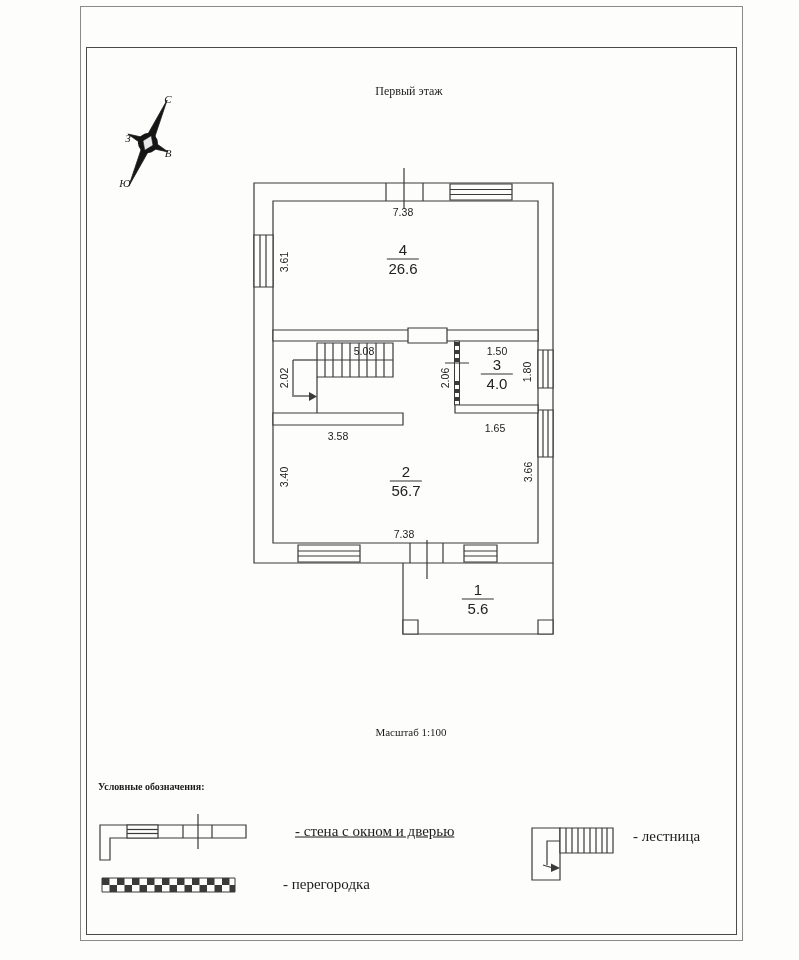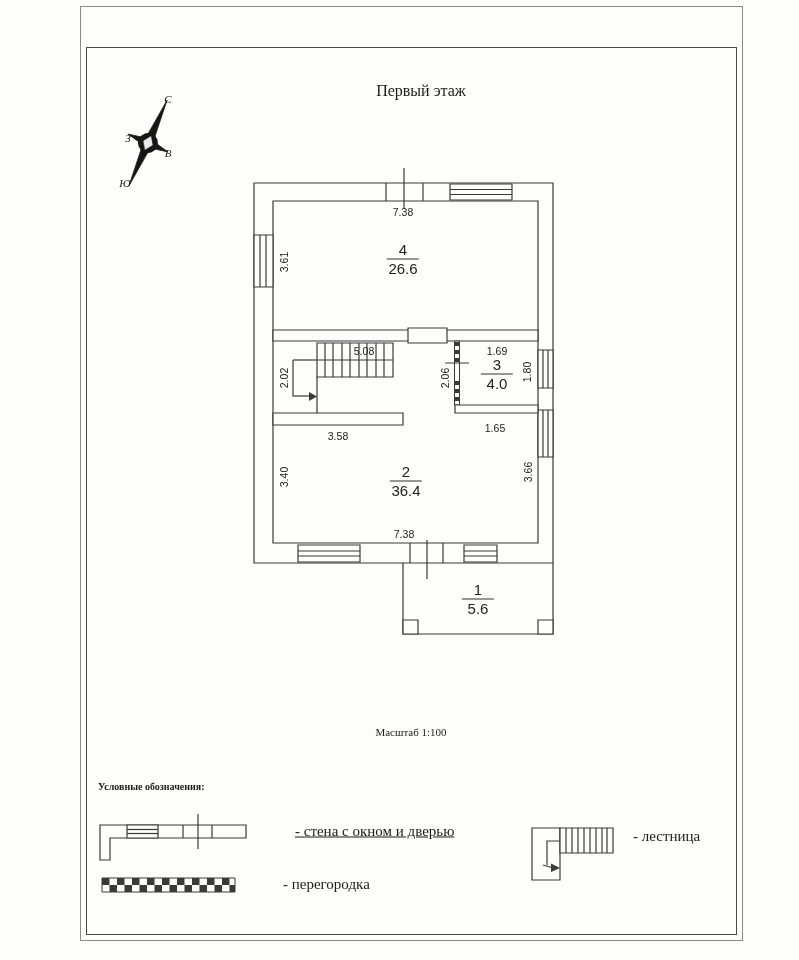--- a/index.html
+++ b/index.html
@@ -11,7 +11,7 @@
   #header-bar .t{font-weight:bold;font-size:13.5px;letter-spacing:.2px;}
   #main-box{left:86px;top:47px;width:649px;height:886px;}
   #outer-frame{left:80px;top:6px;width:661px;height:933px;border:1px solid #8a8a8a;background:transparent;}
-  #floor-title{left:421px;top:91px;transform:translate(-50%,-50%);font-size:16px;white-space:nowrap;}
+  #floor-title{left:409px;top:91px;transform:translate(-50%,-50%);font-size:12px;white-space:nowrap;}
   #scale-label{left:411px;top:732px;transform:translate(-50%,-50%);font-size:11px;white-space:nowrap;}
   #legend-title{left:98px;top:786px;transform:translateY(-50%);font-size:10px;font-weight:bold;white-space:nowrap;}
   .legend-label{position:absolute;transform:translateY(-50%);font-size:15px;white-space:nowrap;}

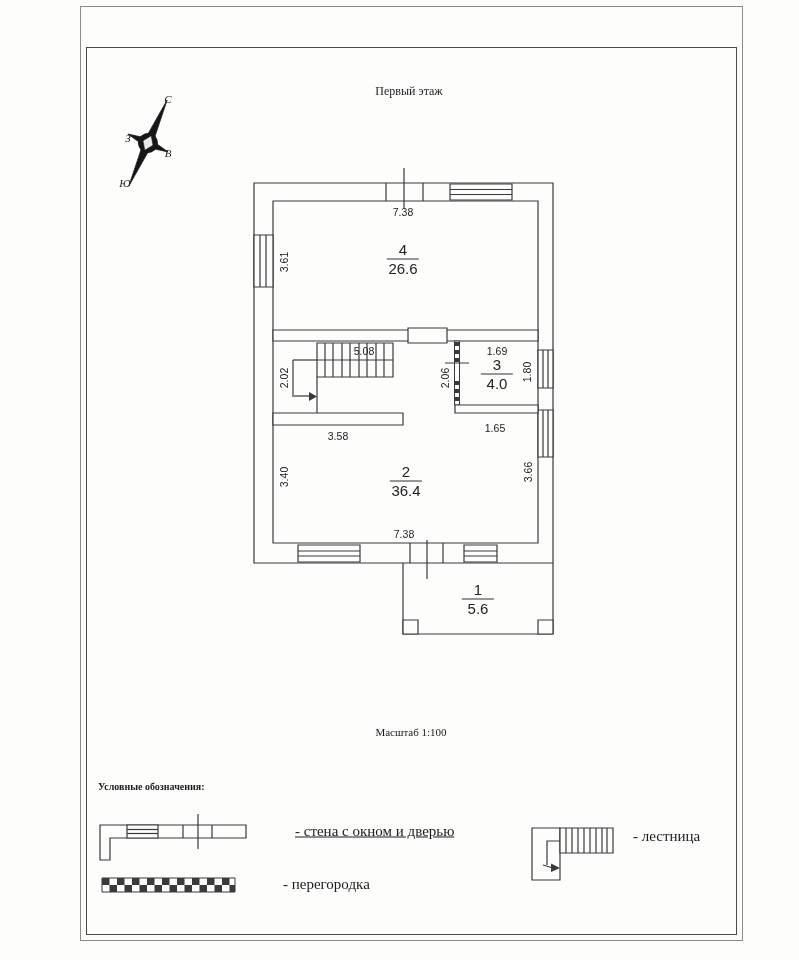--- a/index.html
+++ b/index.html
@@ -202,7 +202,7 @@
   <span class="dim v" style="left:284px;top:378px;">2.02</span>
   <span class="dim v" style="left:284px;top:477px;">3.40</span>
   <span class="dim" style="left:364px;top:351px;">5.08</span>
-  <span class="dim" style="left:497px;top:351px;">1.69</span>
+  <span class="dim" style="left:497px;top:351px;">1.50</span>
   <span class="dim v" style="left:445px;top:378px;">2.06</span>
   <span class="dim v" style="left:527px;top:372px;">1.80</span>
   <span class="dim" style="left:495px;top:428px;">1.65</span>

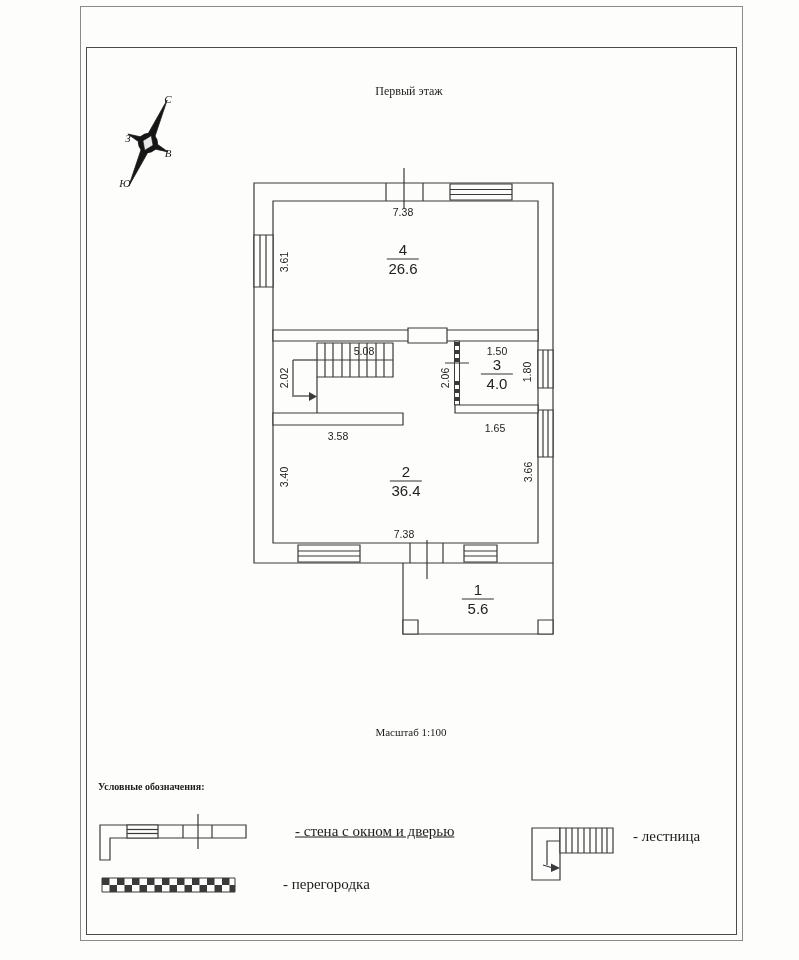--- a/index.html
+++ b/index.html
@@ -190,7 +190,7 @@
   </div>
   <div class="room-label" style="left:406px;top:481px;">
     <div class="rn">2</div>
-    <div class="ra">36.4</div>
+    <div class="ra">56.7</div>
   </div>
   <div class="room-label" style="left:478px;top:599px;">
     <div class="rn">1</div>

